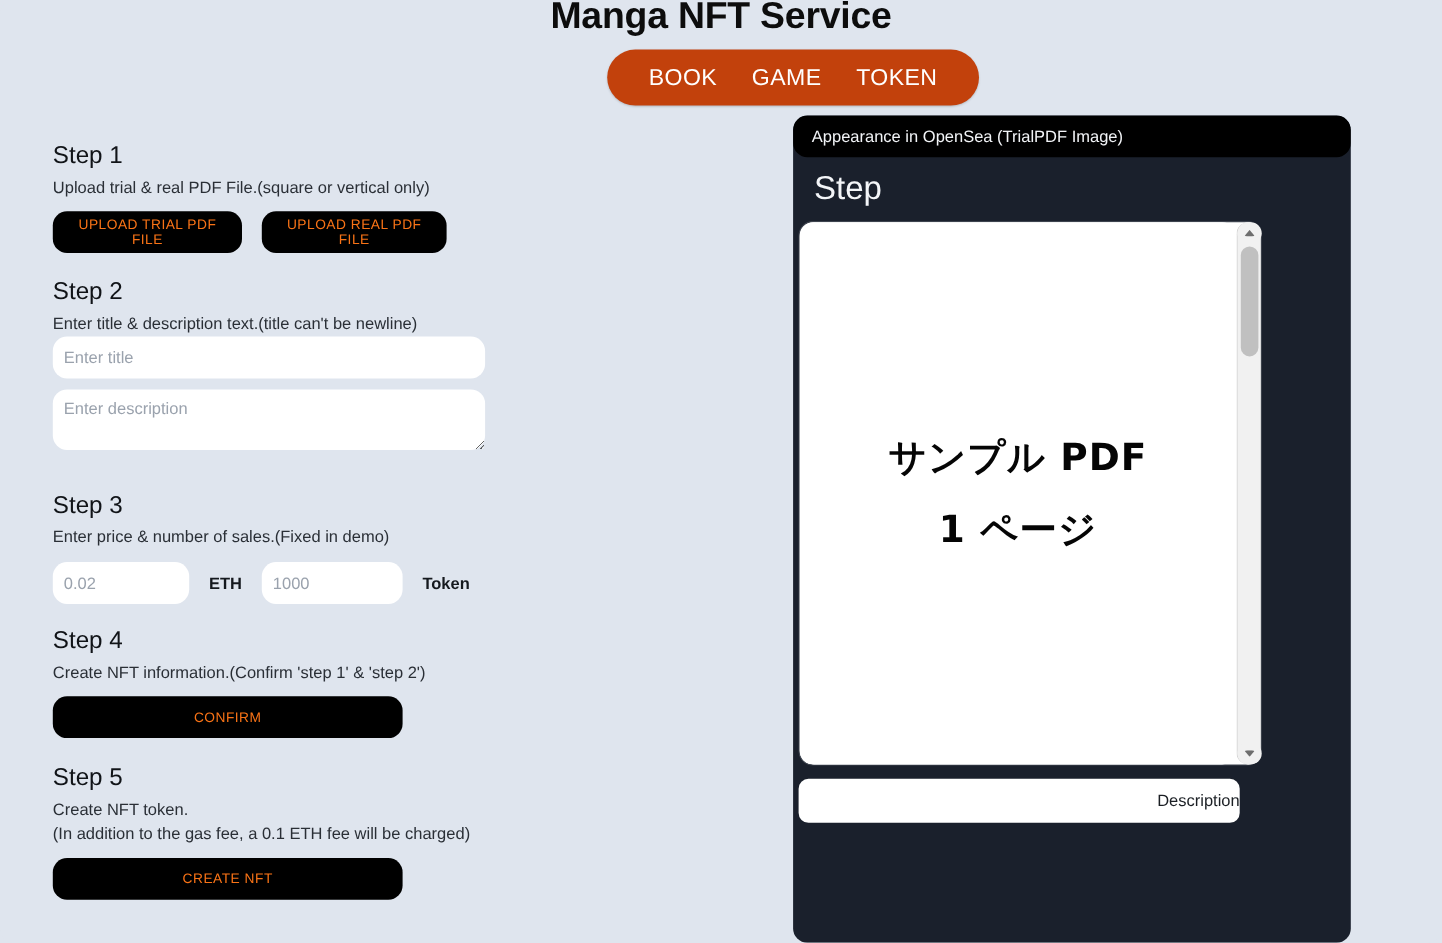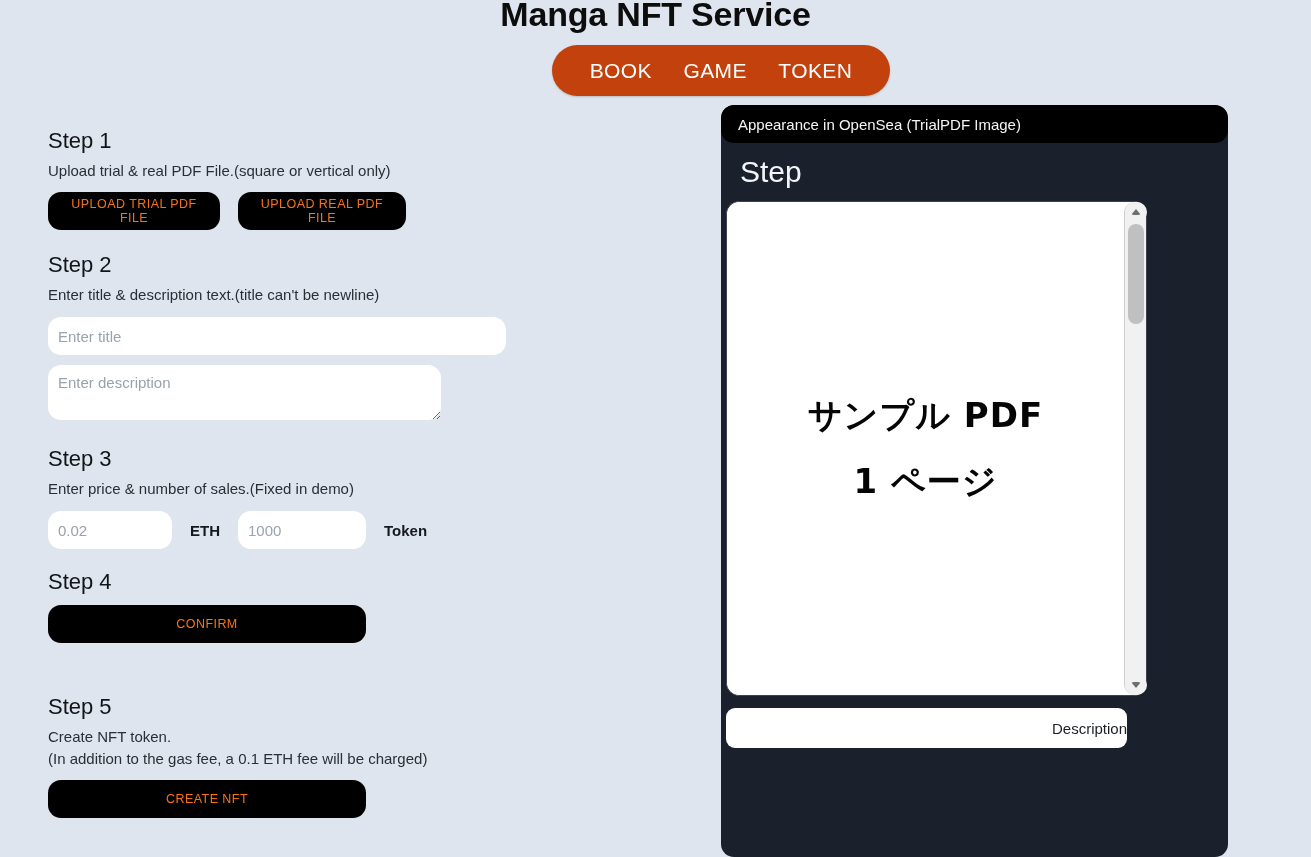--- a/index.html
+++ b/index.html
@@ -105,8 +105,7 @@
   .field::placeholder { color: #9aa2ad; }
 
   .input-title {
-    width: 458px; height: 38px;
-    margin-top: 11px;
+    width: 393px; height: 38px;
   }
   .input-desc {
     width: 393px; height: 55px;

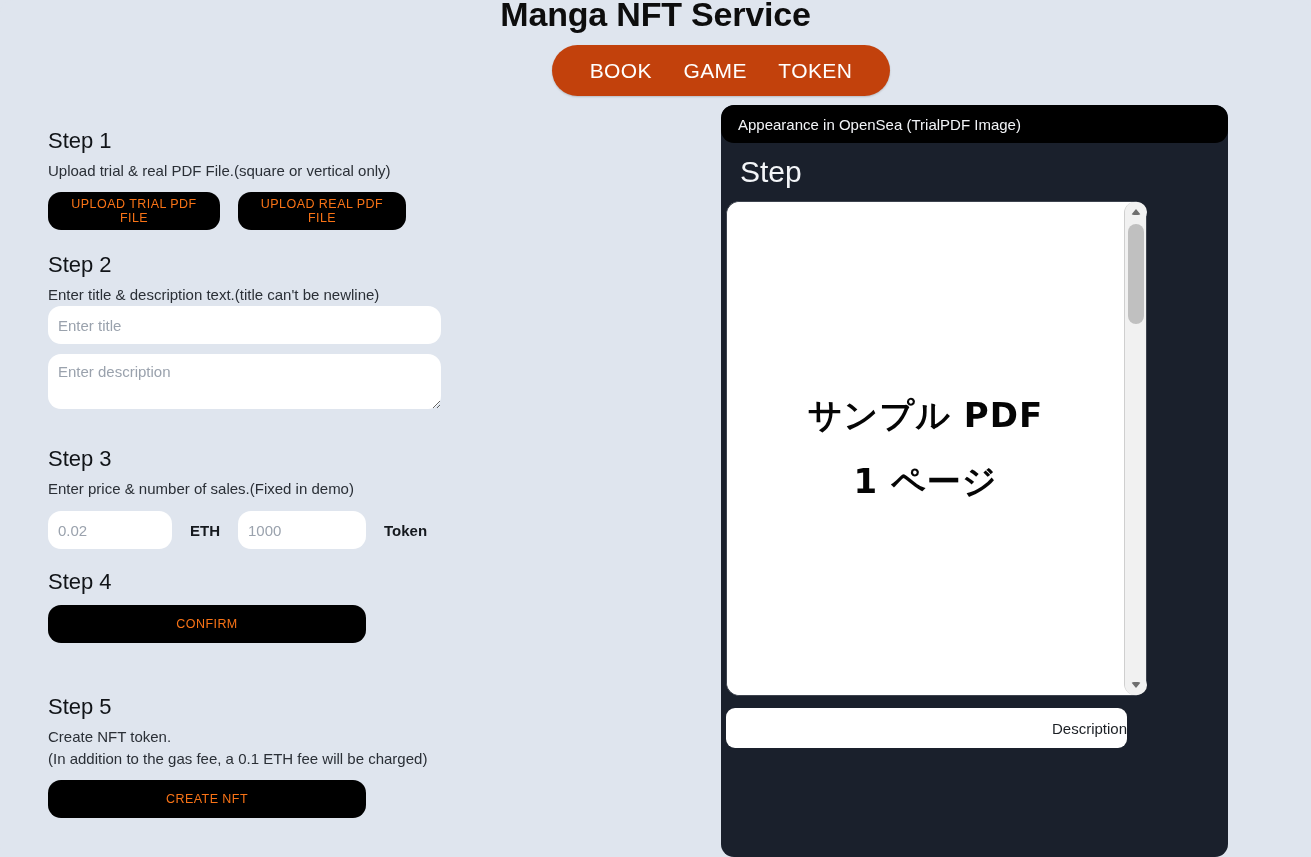--- a/index.html
+++ b/index.html
@@ -275,6 +275,7 @@
 
     <div class="step-block s4">
       <div class="step-head">Step 4</div>
+      <div class="step-desc">Create NFT information.(Confirm 'step 1' &amp; 'step 2')</div>
       <div class="btn-row">
         <button class="dark-btn btn-wide">CONFIRM</button>
       </div>

